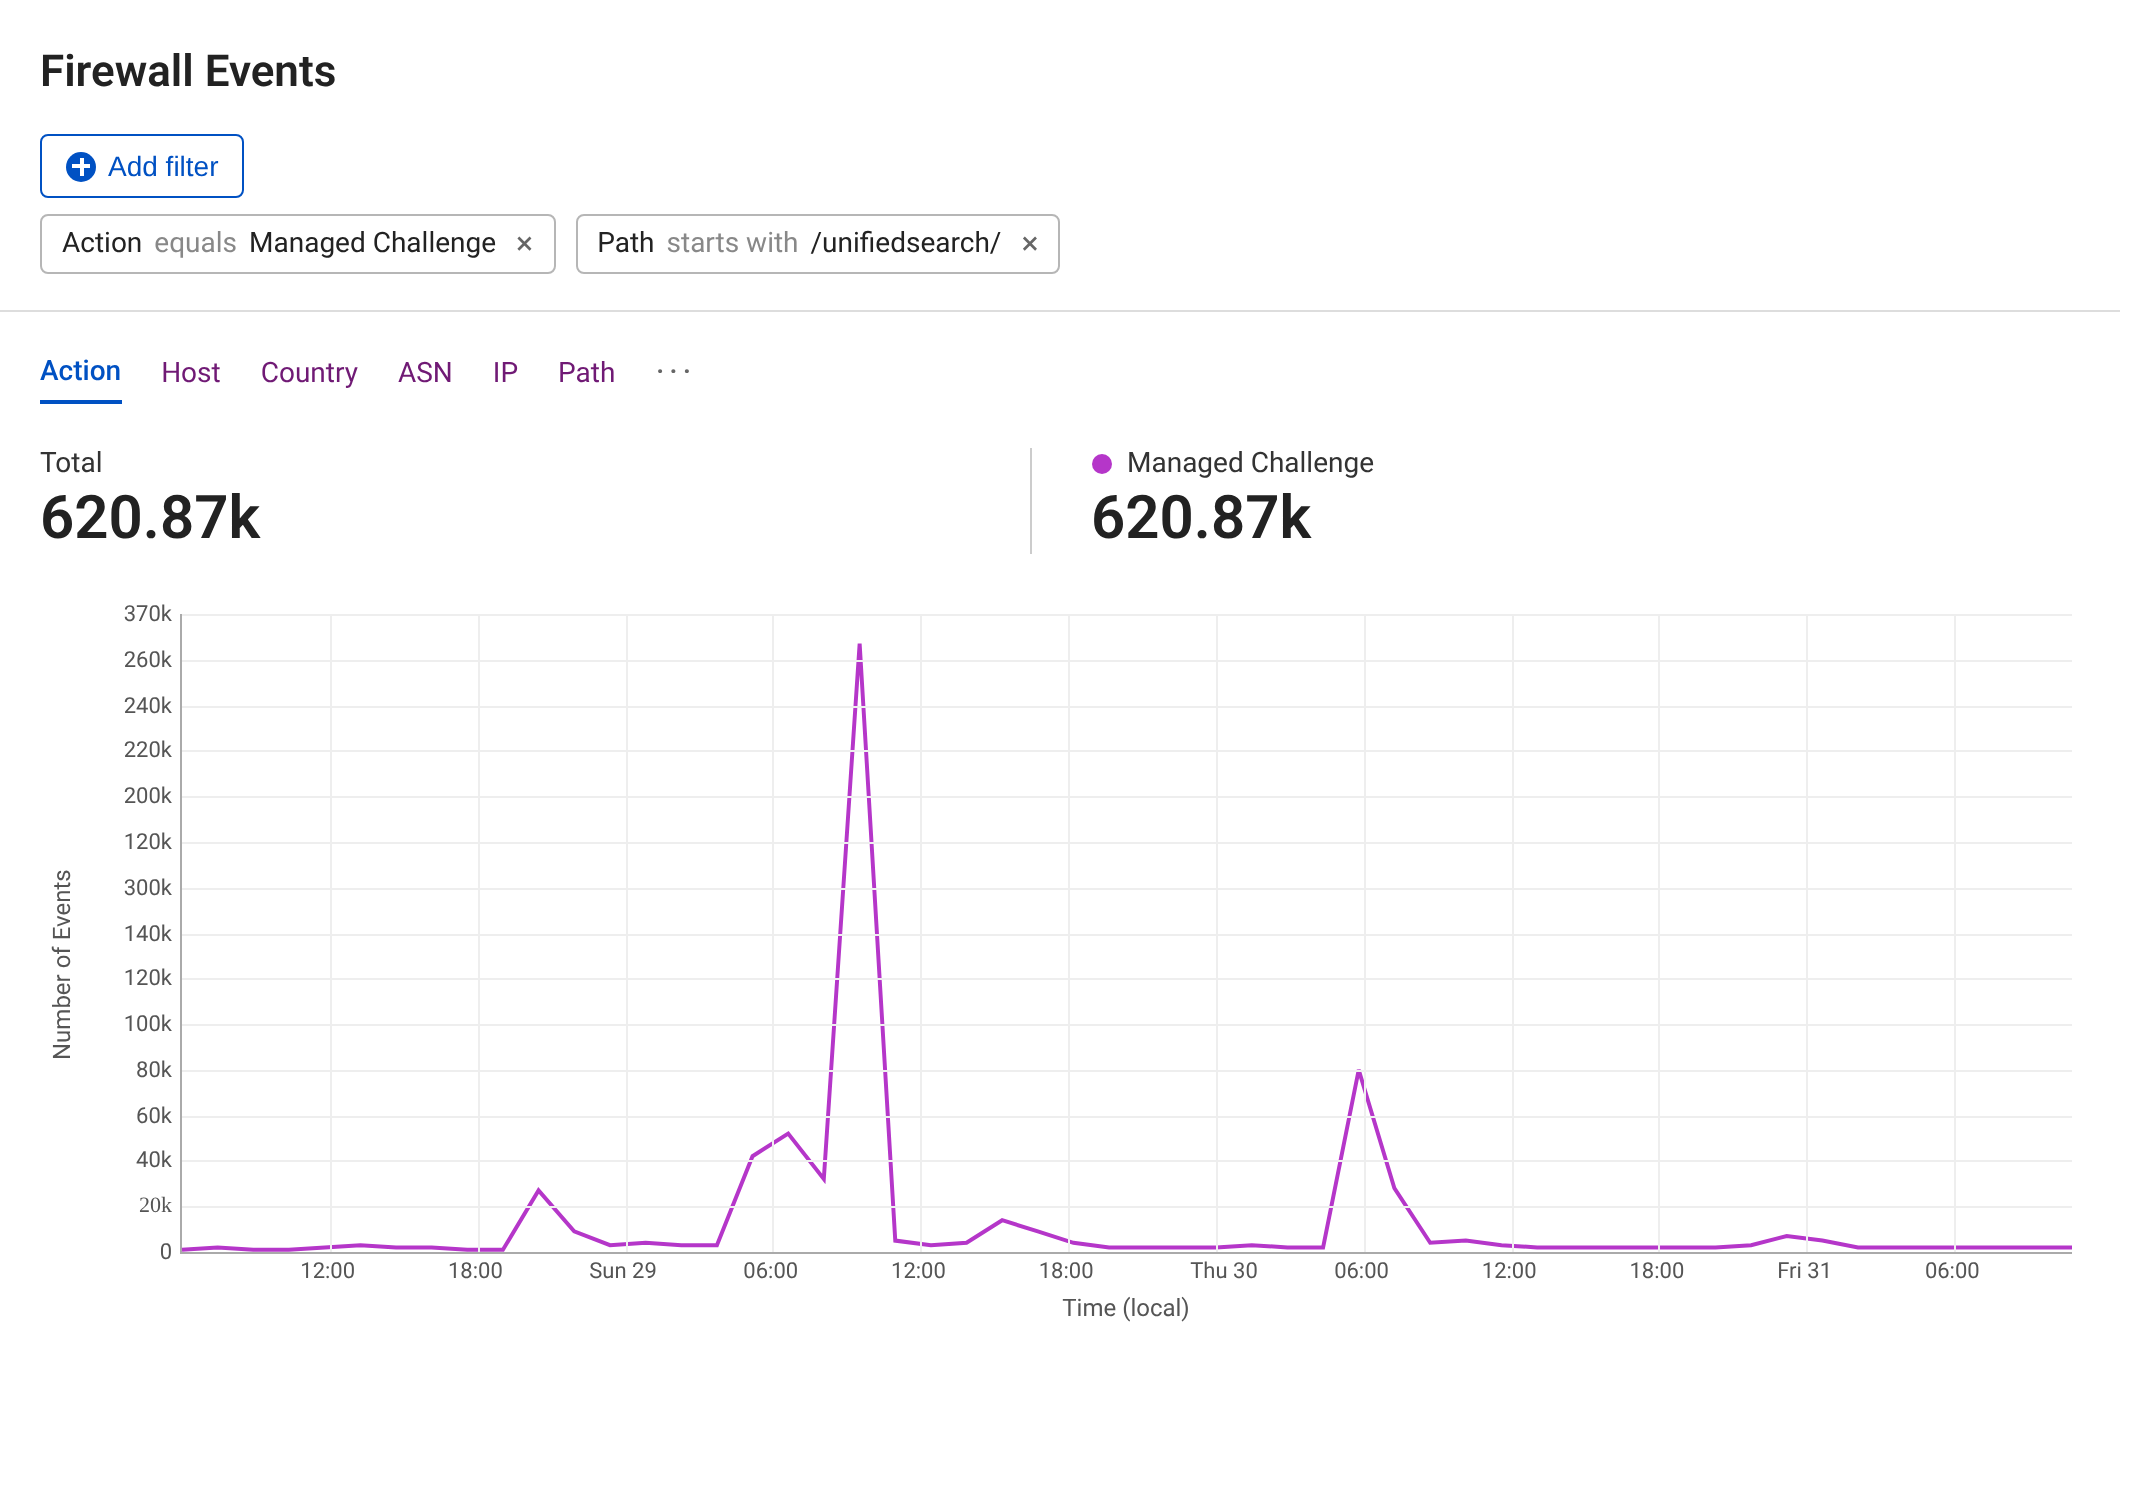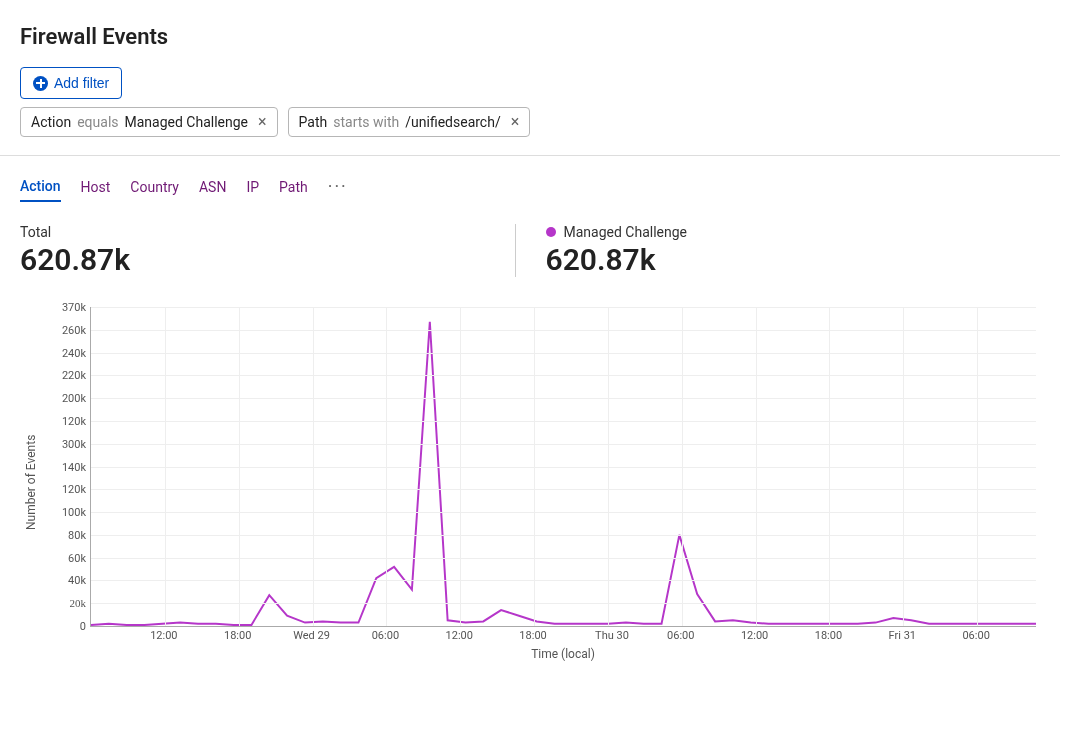--- a/index.html
+++ b/index.html
@@ -167,7 +167,7 @@
         <div class="xlabel">Time (local)</div>
       <div class="xtick" style="left: 73.8462px;">12:00</div>
           <div class="xtick" style="left: 147.692px;">18:00</div>
-          <div class="xtick" style="left: 221.538px;">Wed 29</div>
+          <div class="xtick" style="left: 221.538px;">Sun 29</div>
           <div class="xtick" style="left: 295.385px;">06:00</div>
           <div class="xtick" style="left: 369.231px;">12:00</div>
           <div class="xtick" style="left: 443.077px;">18:00</div>

